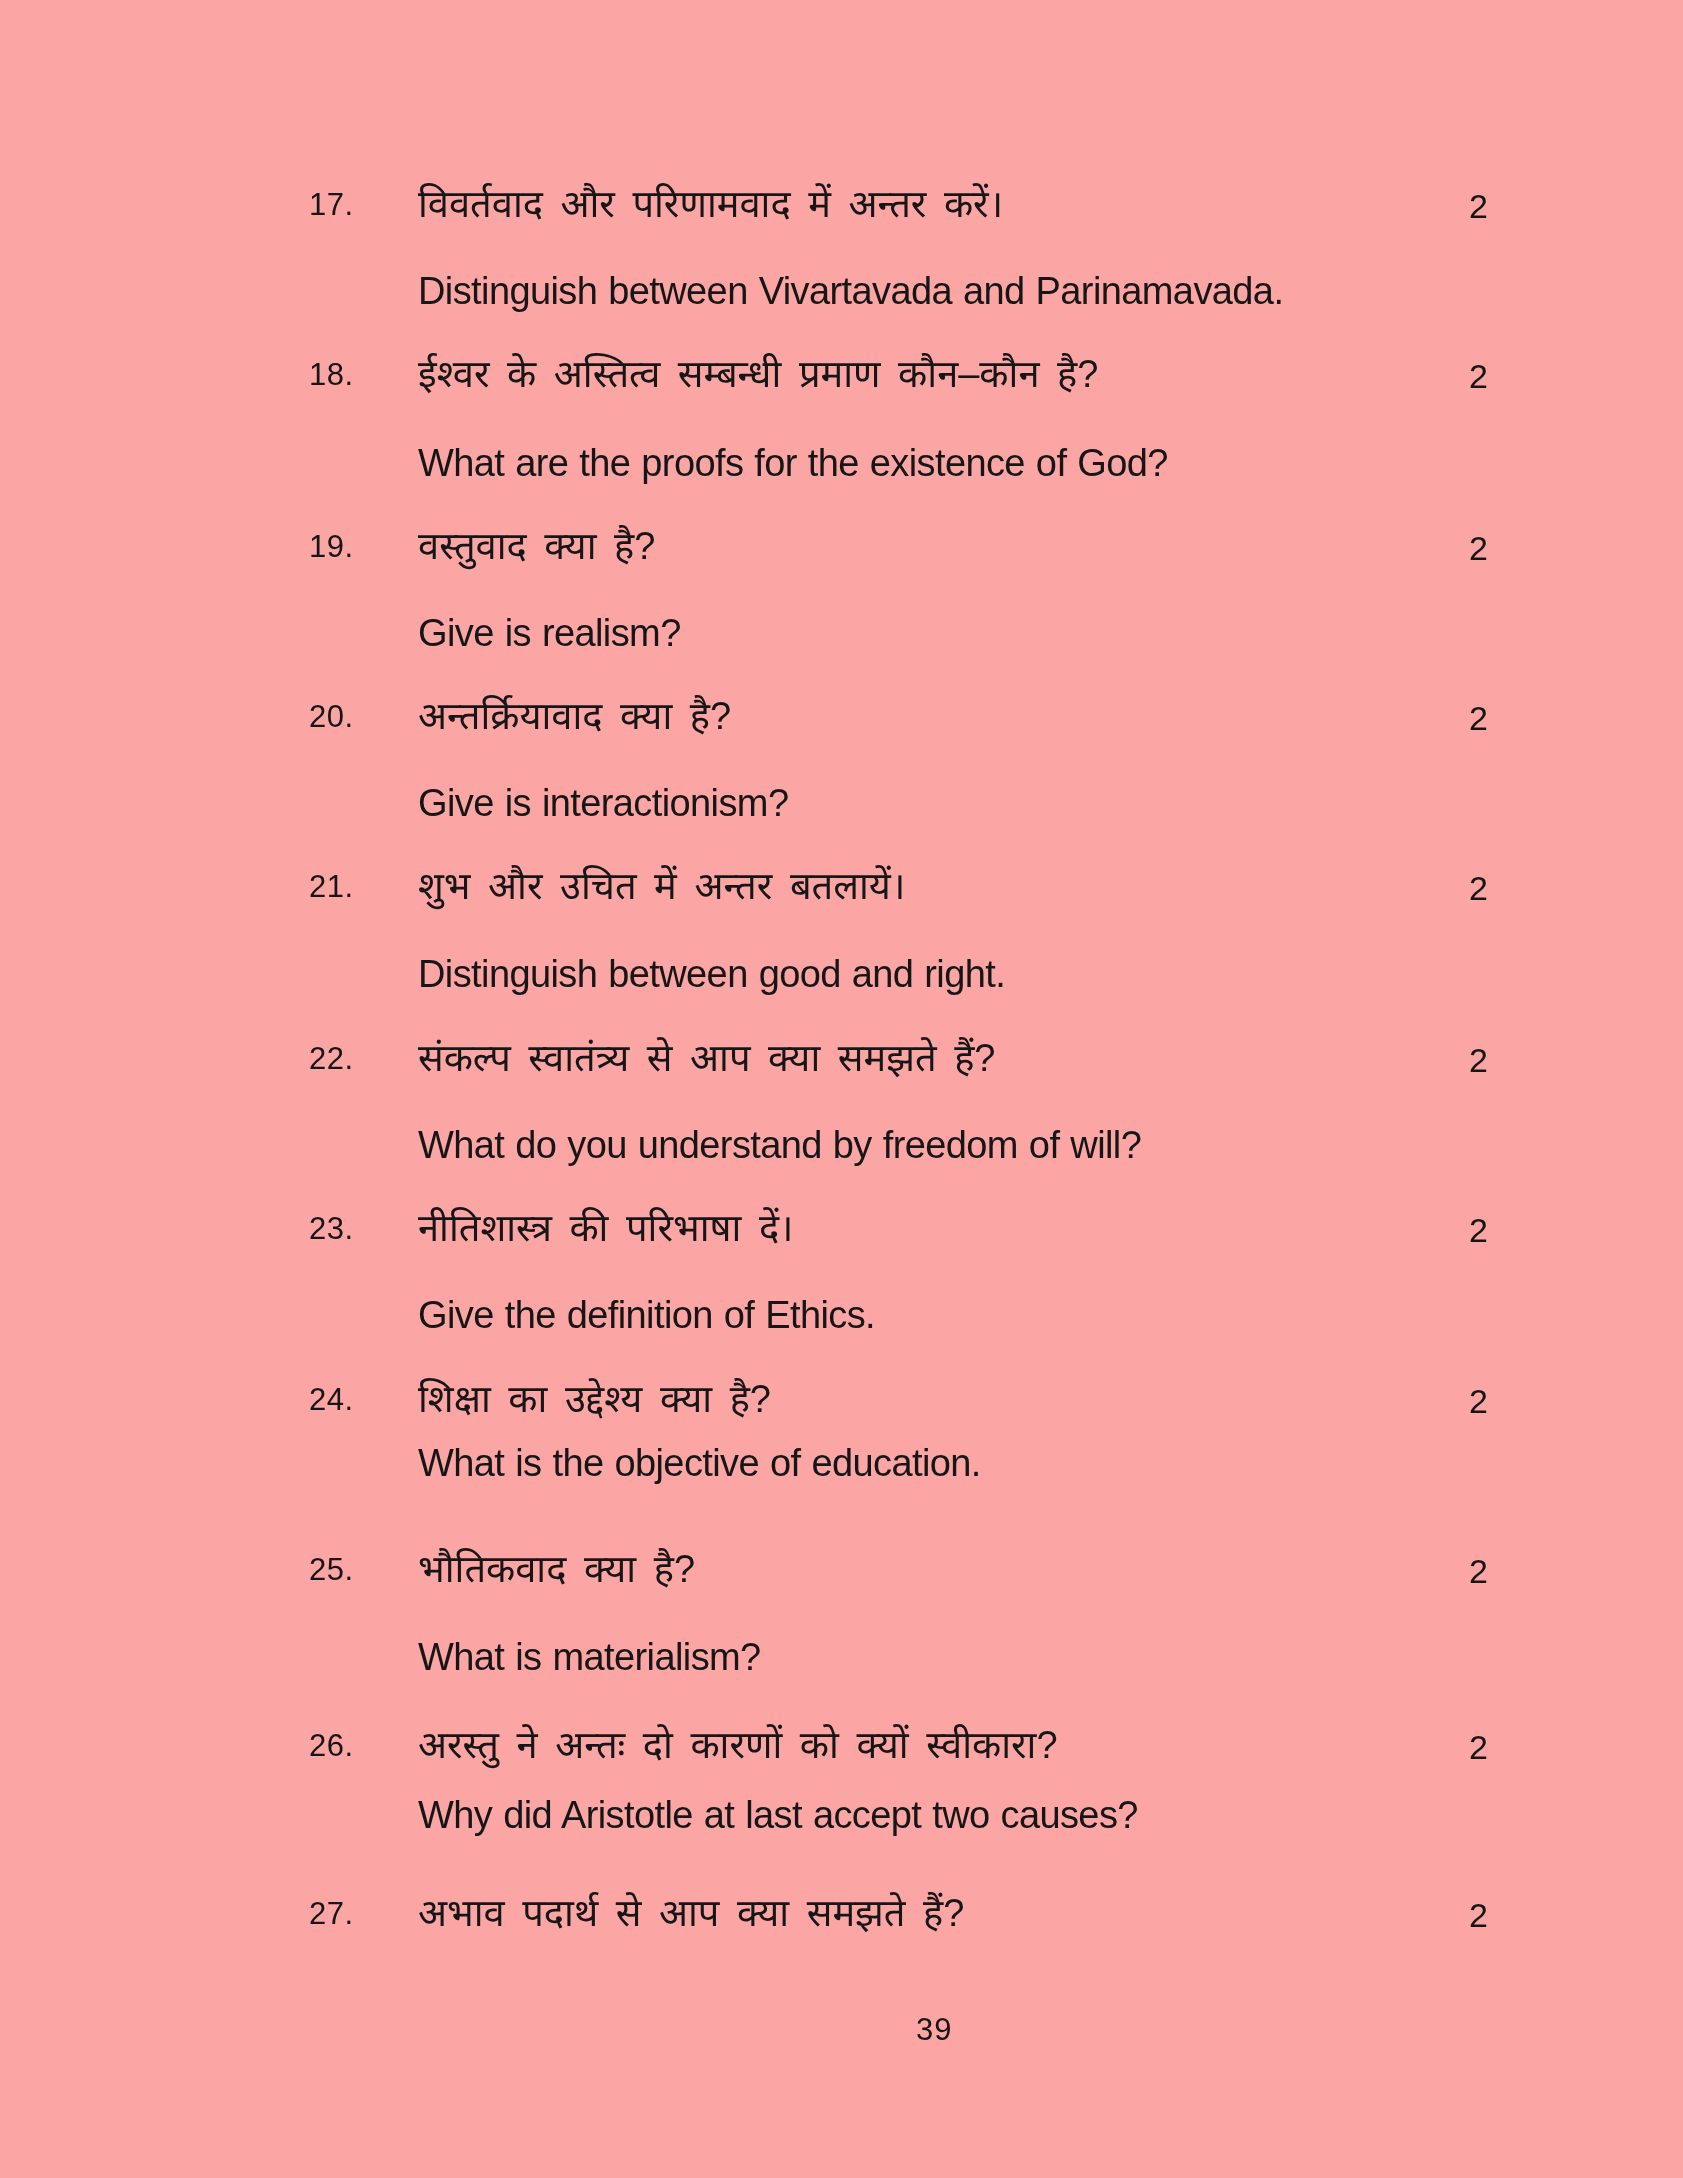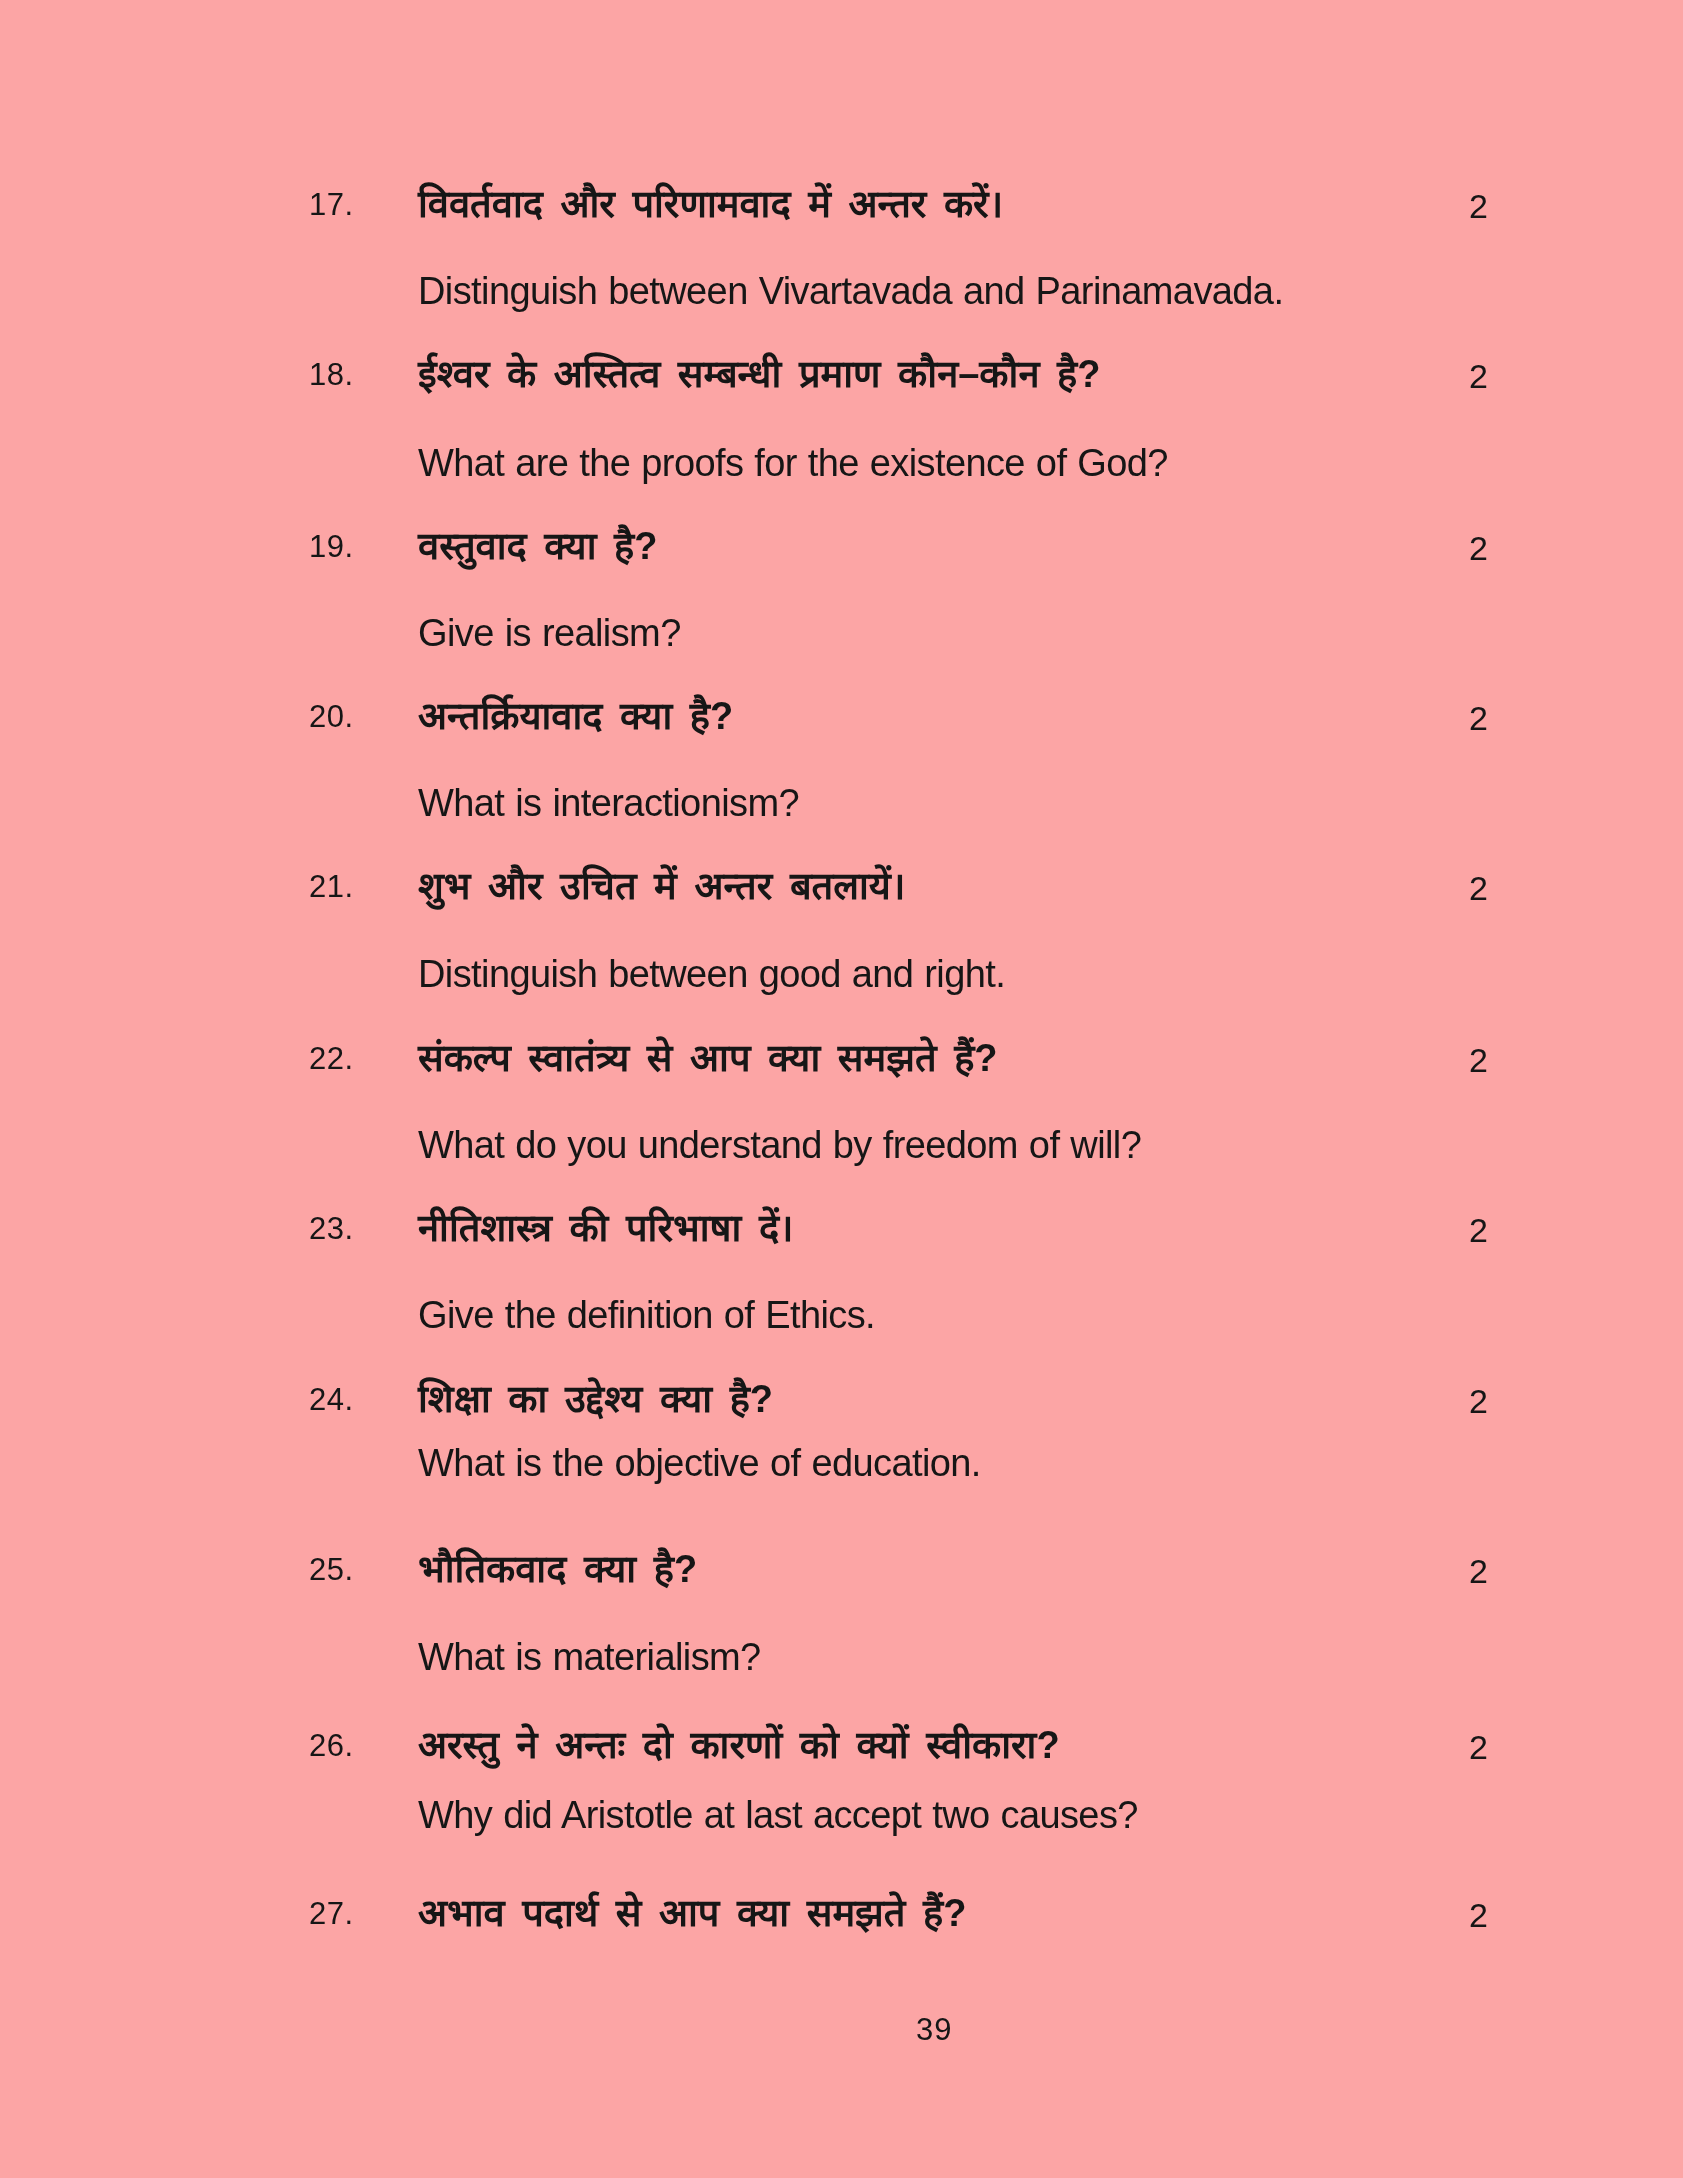--- a/index.html
+++ b/index.html
@@ -39,7 +39,6 @@
   }
   .hindi {
     word-spacing: 7px;
-    font-weight: bold;
   }
   .english {
     letter-spacing: -0.6px;

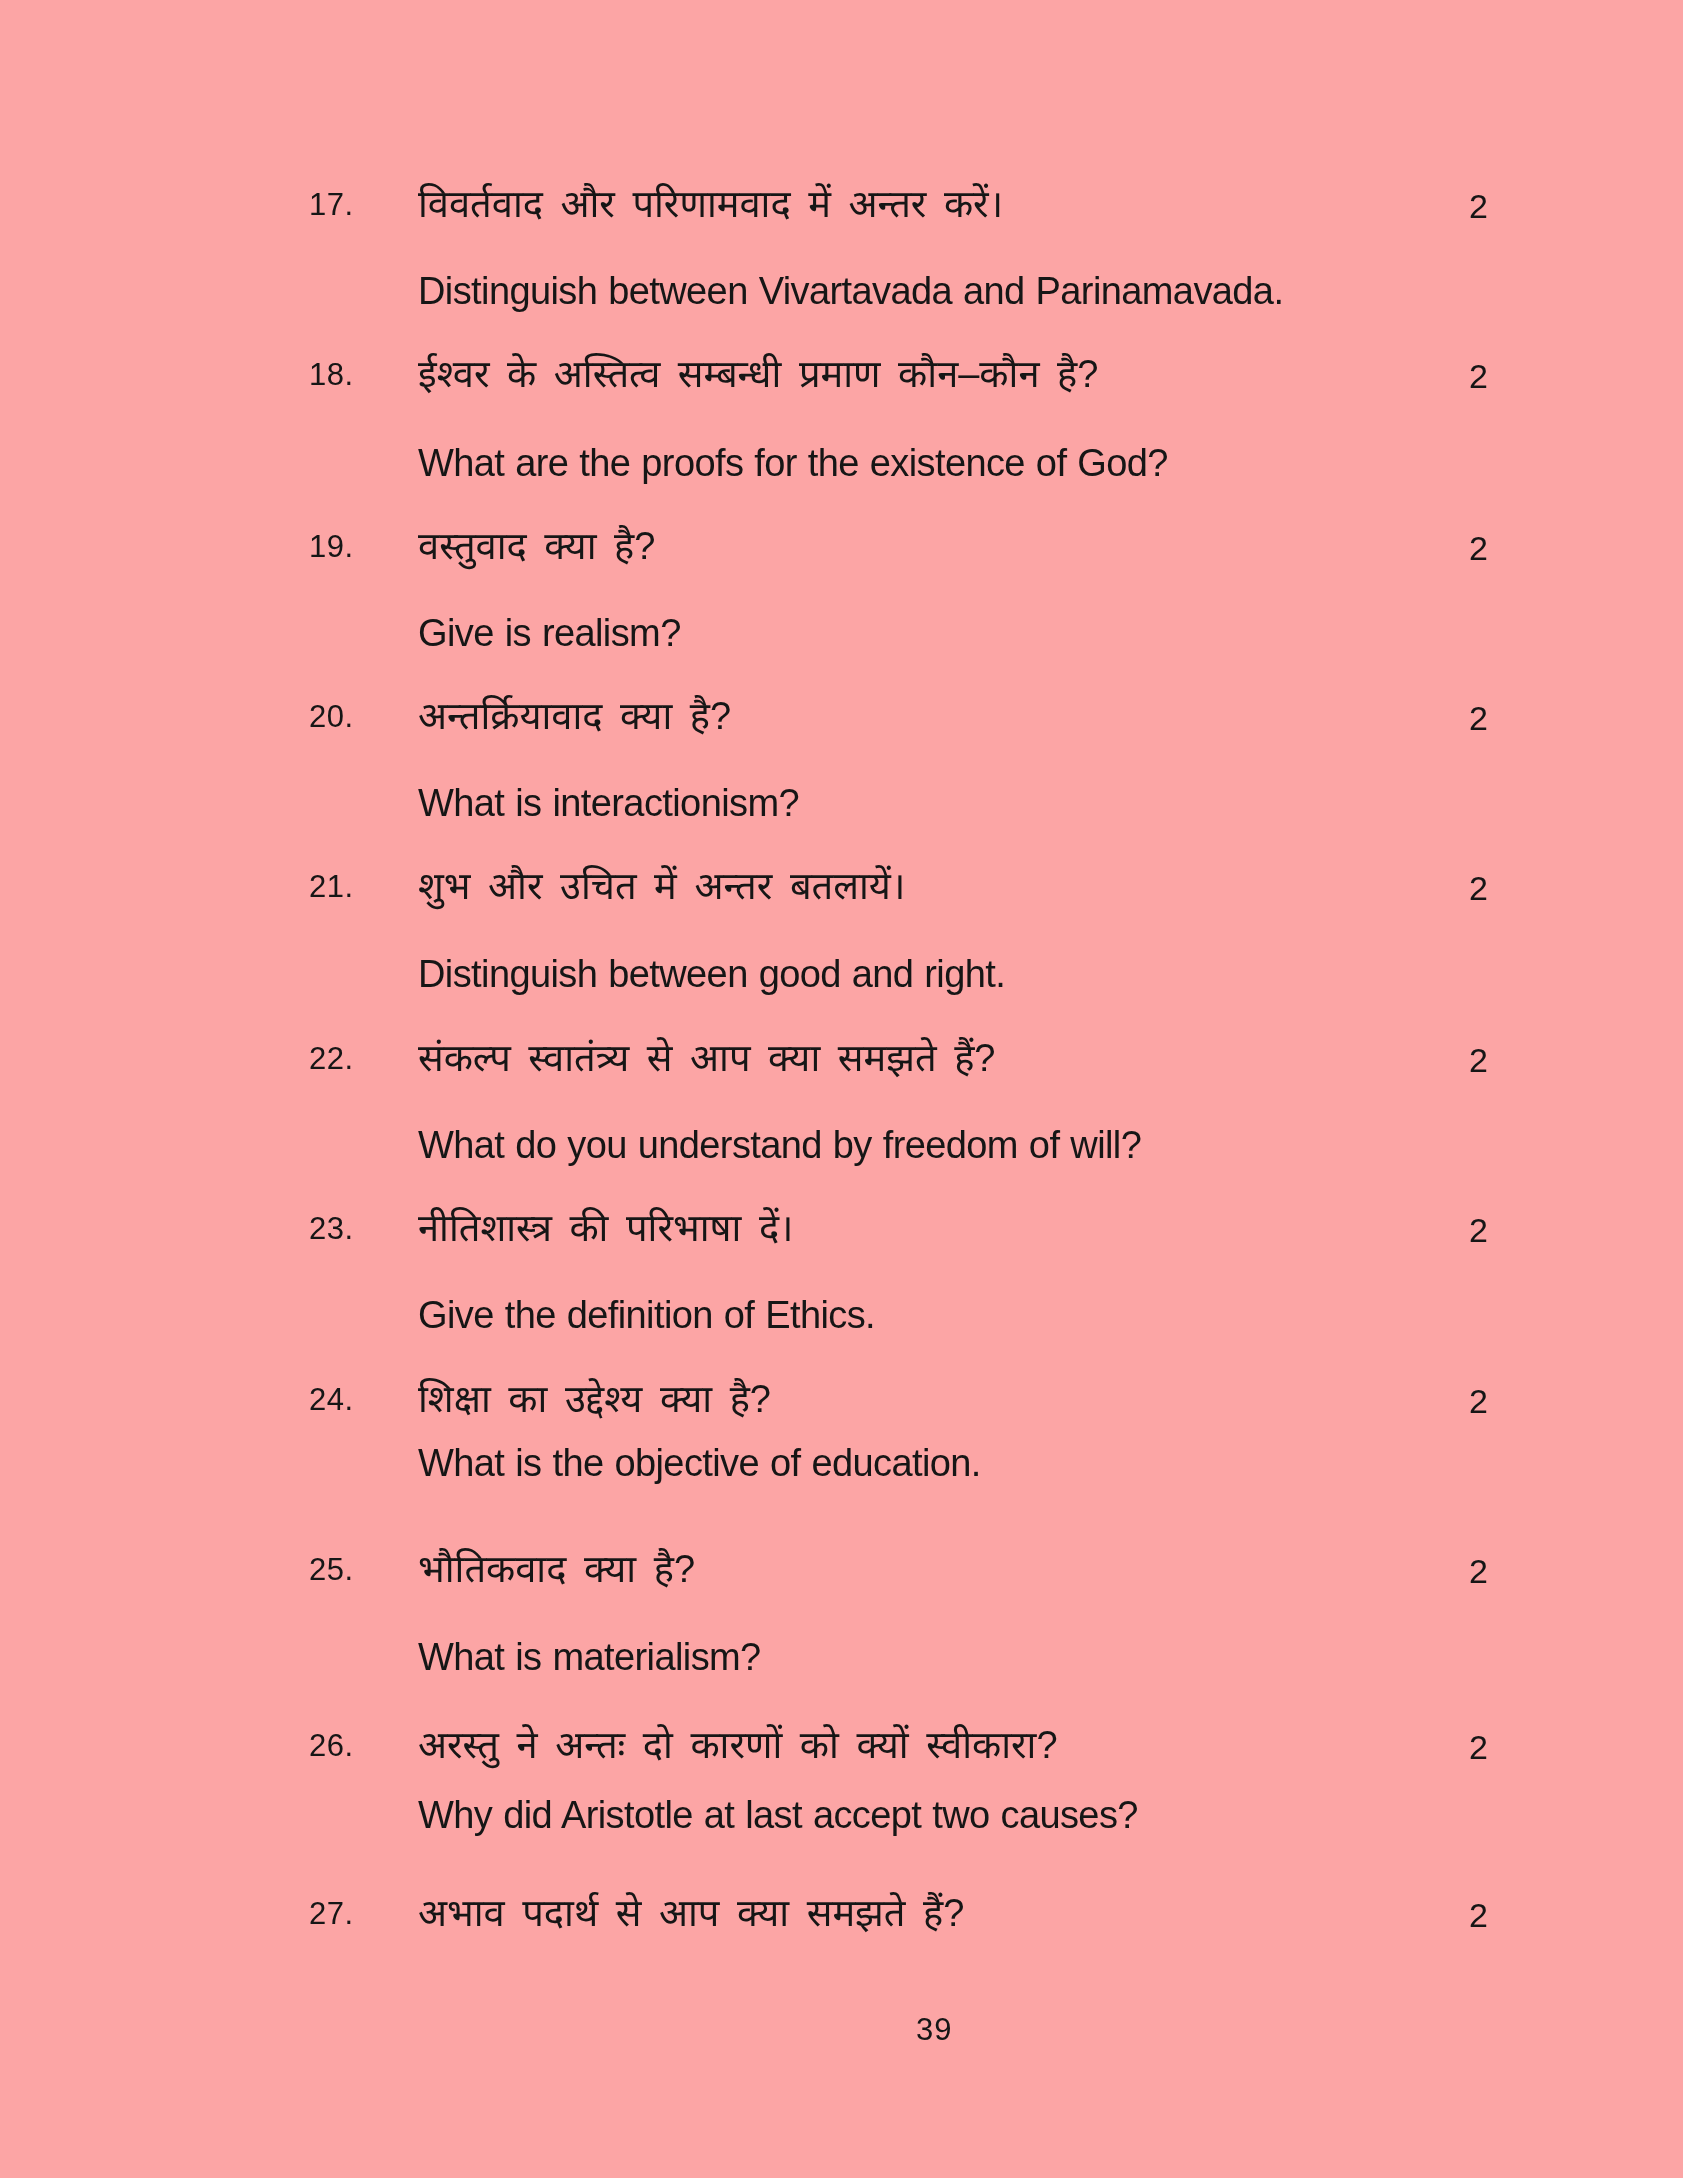--- a/index.html
+++ b/index.html
@@ -98,7 +98,7 @@
     <span class="marks">2</span>
   </div>
   <div class="line" style="top:774px">
-    <span class="qtext english">What is interactionism?</span>
+    <span class="qtext english">Give is interactionism?</span>
   </div>
 
   <div class="line" style="top:859px">

